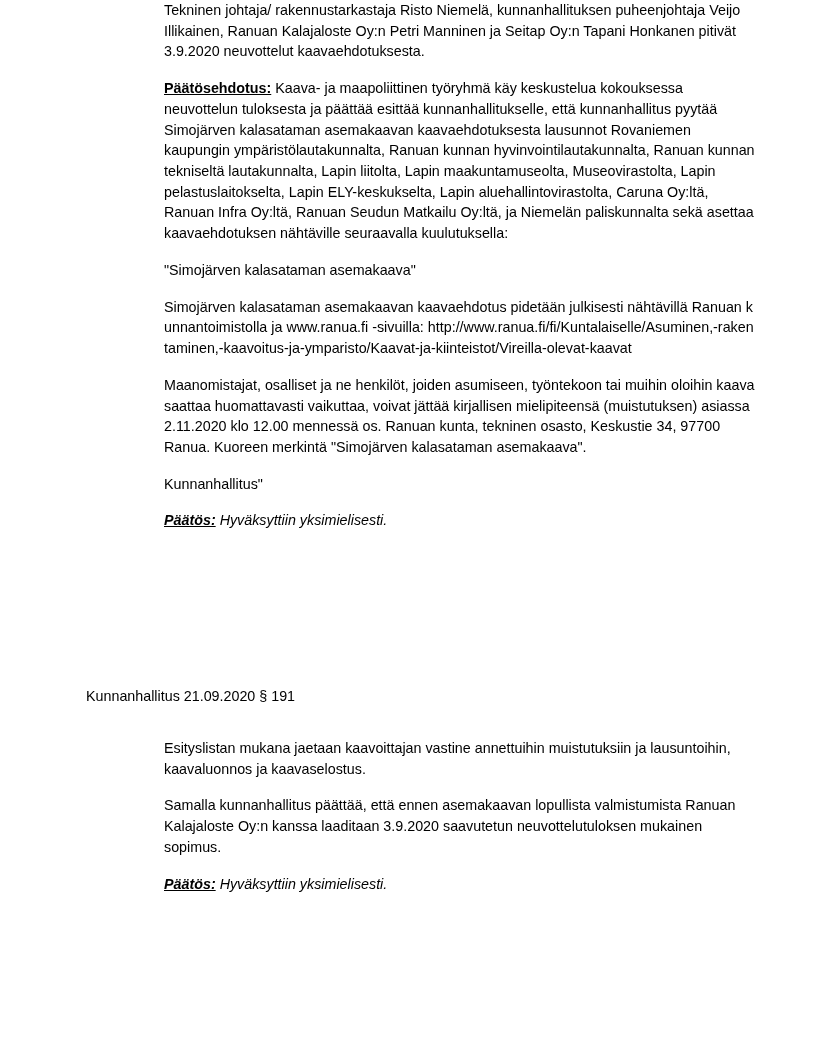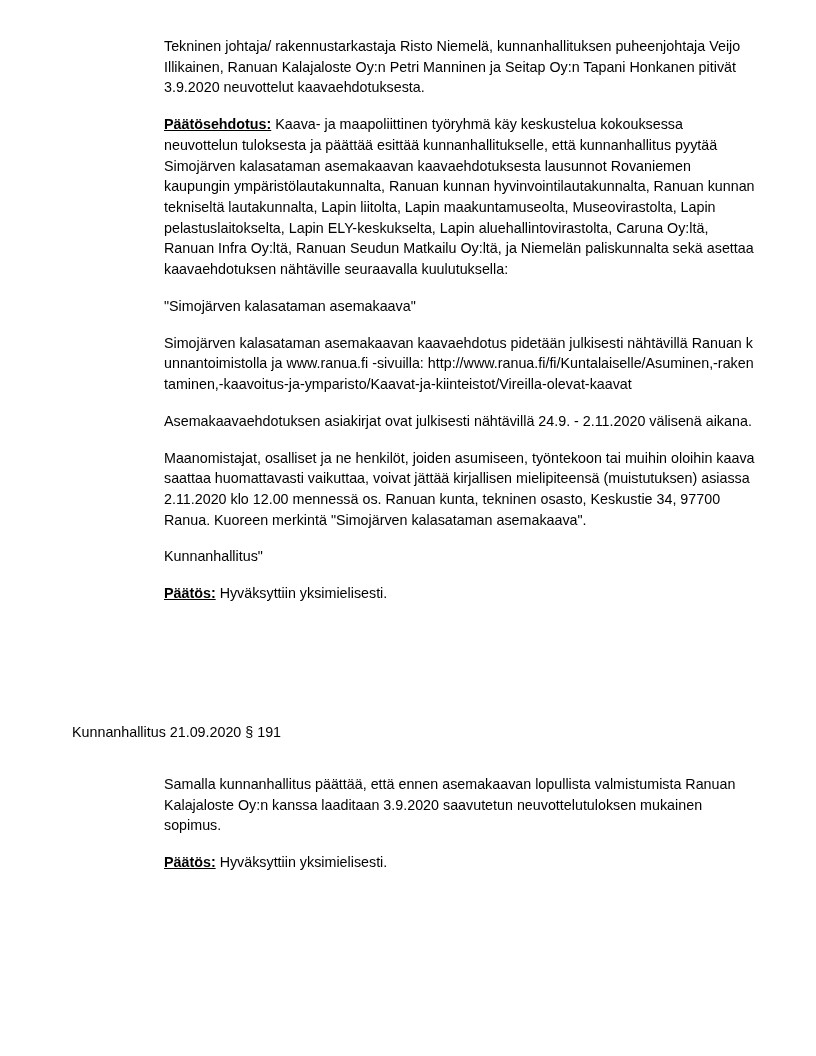--- a/index.html
+++ b/index.html
@@ -20,7 +20,6 @@
     width: 816px;
     height: 957px;
     box-sizing: border-box;
-    margin-top: 36px;
   }
   .doc-body {
     position: absolute;

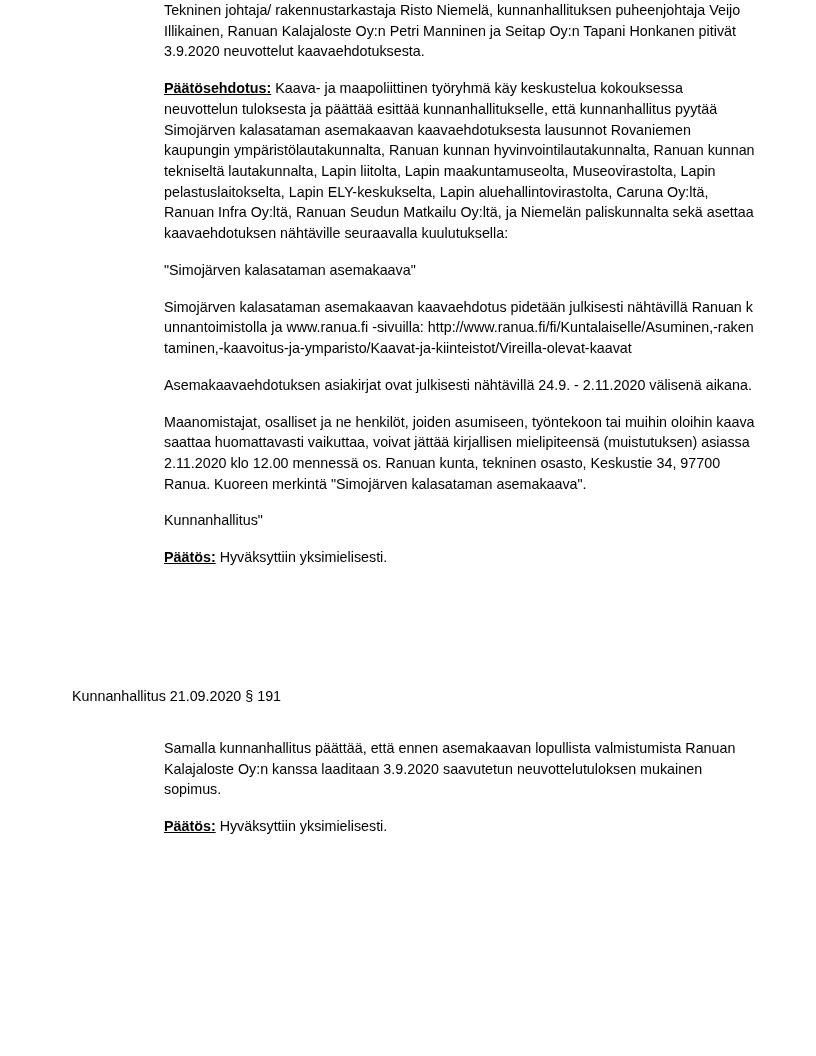--- a/index.html
+++ b/index.html
@@ -75,9 +75,6 @@
       <span>Simojärven kalasataman asemakaavan kaavaehdotus pidetään julkisesti nähtävillä Ranuan kunnantoimistolla ja www.ranua.fi -sivuilla: http://www.ranua.fi/fi/Kuntalaiselle/Asuminen,-rakentaminen,-kaavoitus-ja-ymparisto/Kaavat-ja-kiinteistot/Vireilla-olevat-kaavat</span>
     </p>
 
-    <p>
-      <span>Asemakaavaehdotuksen asiakirjat ovat julkisesti nähtävillä 24.9. - 2.11.2020 välisenä aikana.</span>
-    </p>
 
     <p>
       <span>Maanomistajat, osalliset ja ne henkilöt, joiden asumiseen, työntekoon tai muihin oloihin kaava saattaa huomattavasti vaikuttaa, voivat jättää kirjallisen mielipiteensä (muistutuksen) asiassa 2.11.2020 klo 12.00 mennessä os. Ranuan kunta, tekninen osasto, Keskustie 34, 97700 Ranua. Kuoreen merkintä "Simojärven kalasataman asemakaava".</span>

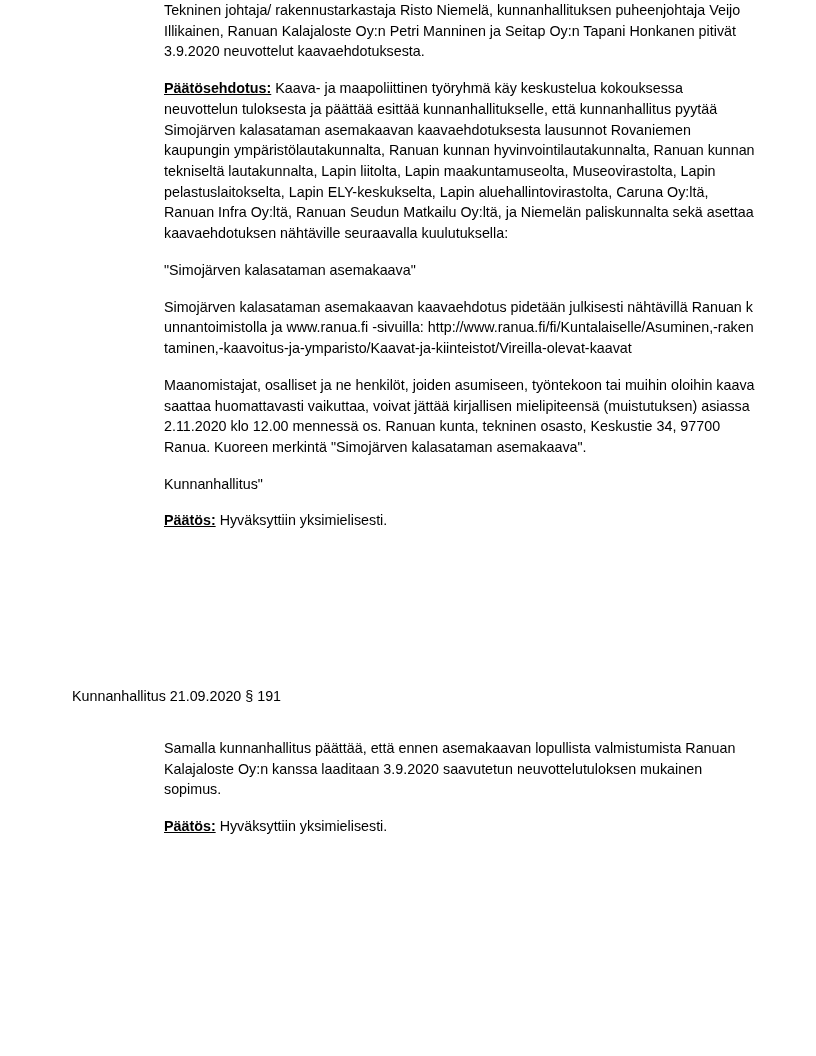--- a/index.html
+++ b/index.html
@@ -35,6 +35,7 @@
   }
   p.tight {
     margin-bottom: 0;
+    font-style: italic;
   }
   .lead-label {
     font-weight: bold;

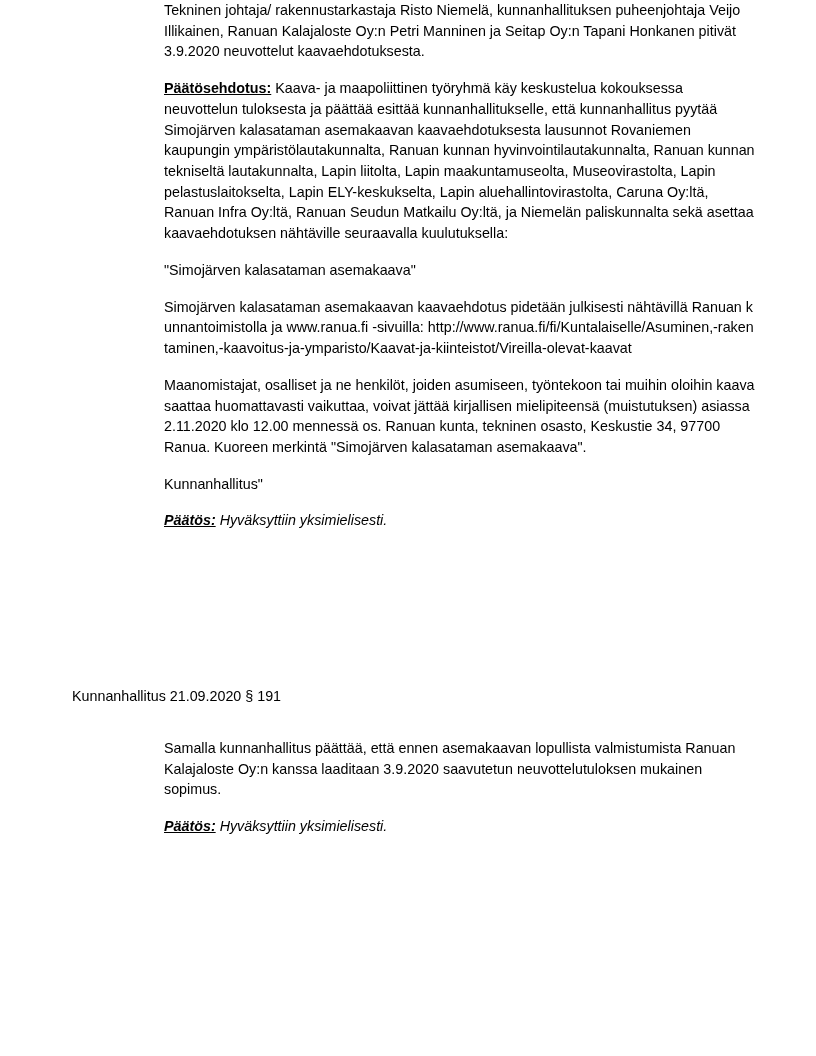--- a/index.html
+++ b/index.html
@@ -43,7 +43,7 @@
   }
   .hanging-line {
     position: absolute;
-    left: 72px;
+    left: 86px;
     width: 700px;
     font-size: 14.3px;
     line-height: 1.45;

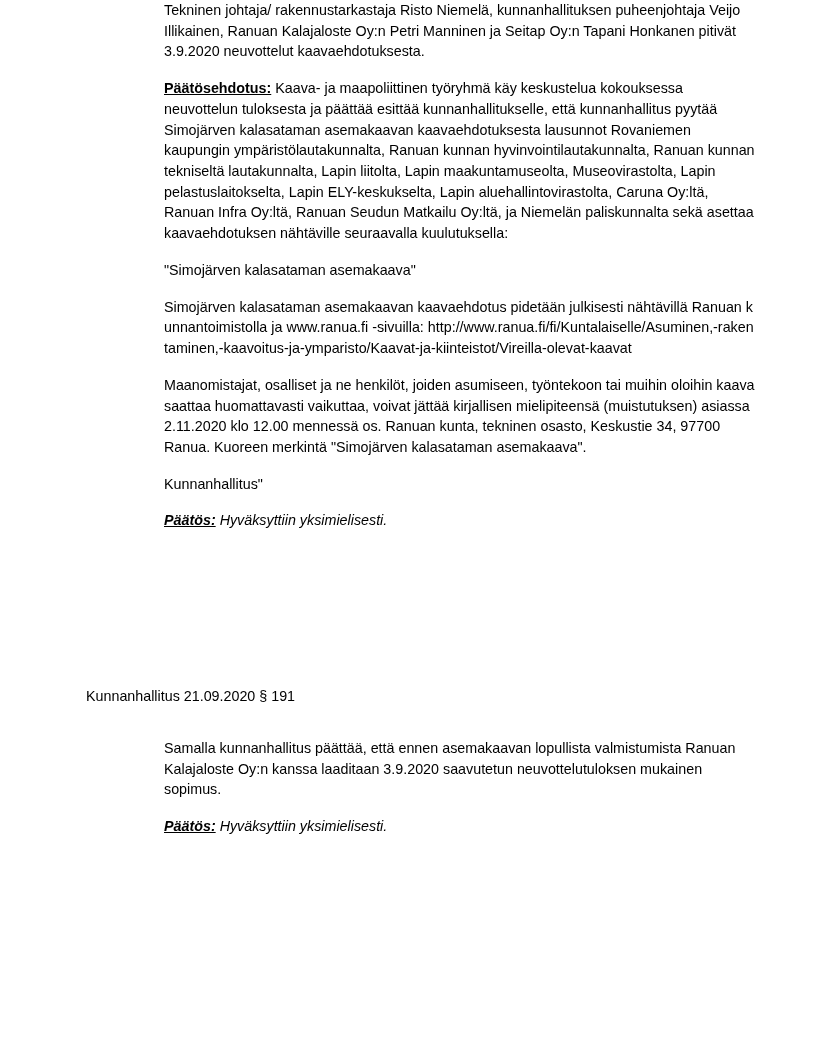--- a/index.html
+++ b/index.html
@@ -98,6 +98,9 @@
 
   <div class="doc-body" style="top: 738px;">
 
+    <p>
+      <span>Esityslistan mukana jaetaan kaavoittajan vastine annettuihin muistutuksiin ja lausuntoihin, kaavaluonnos ja kaavaselostus.</span>
+    </p>
 
 
     <p>

